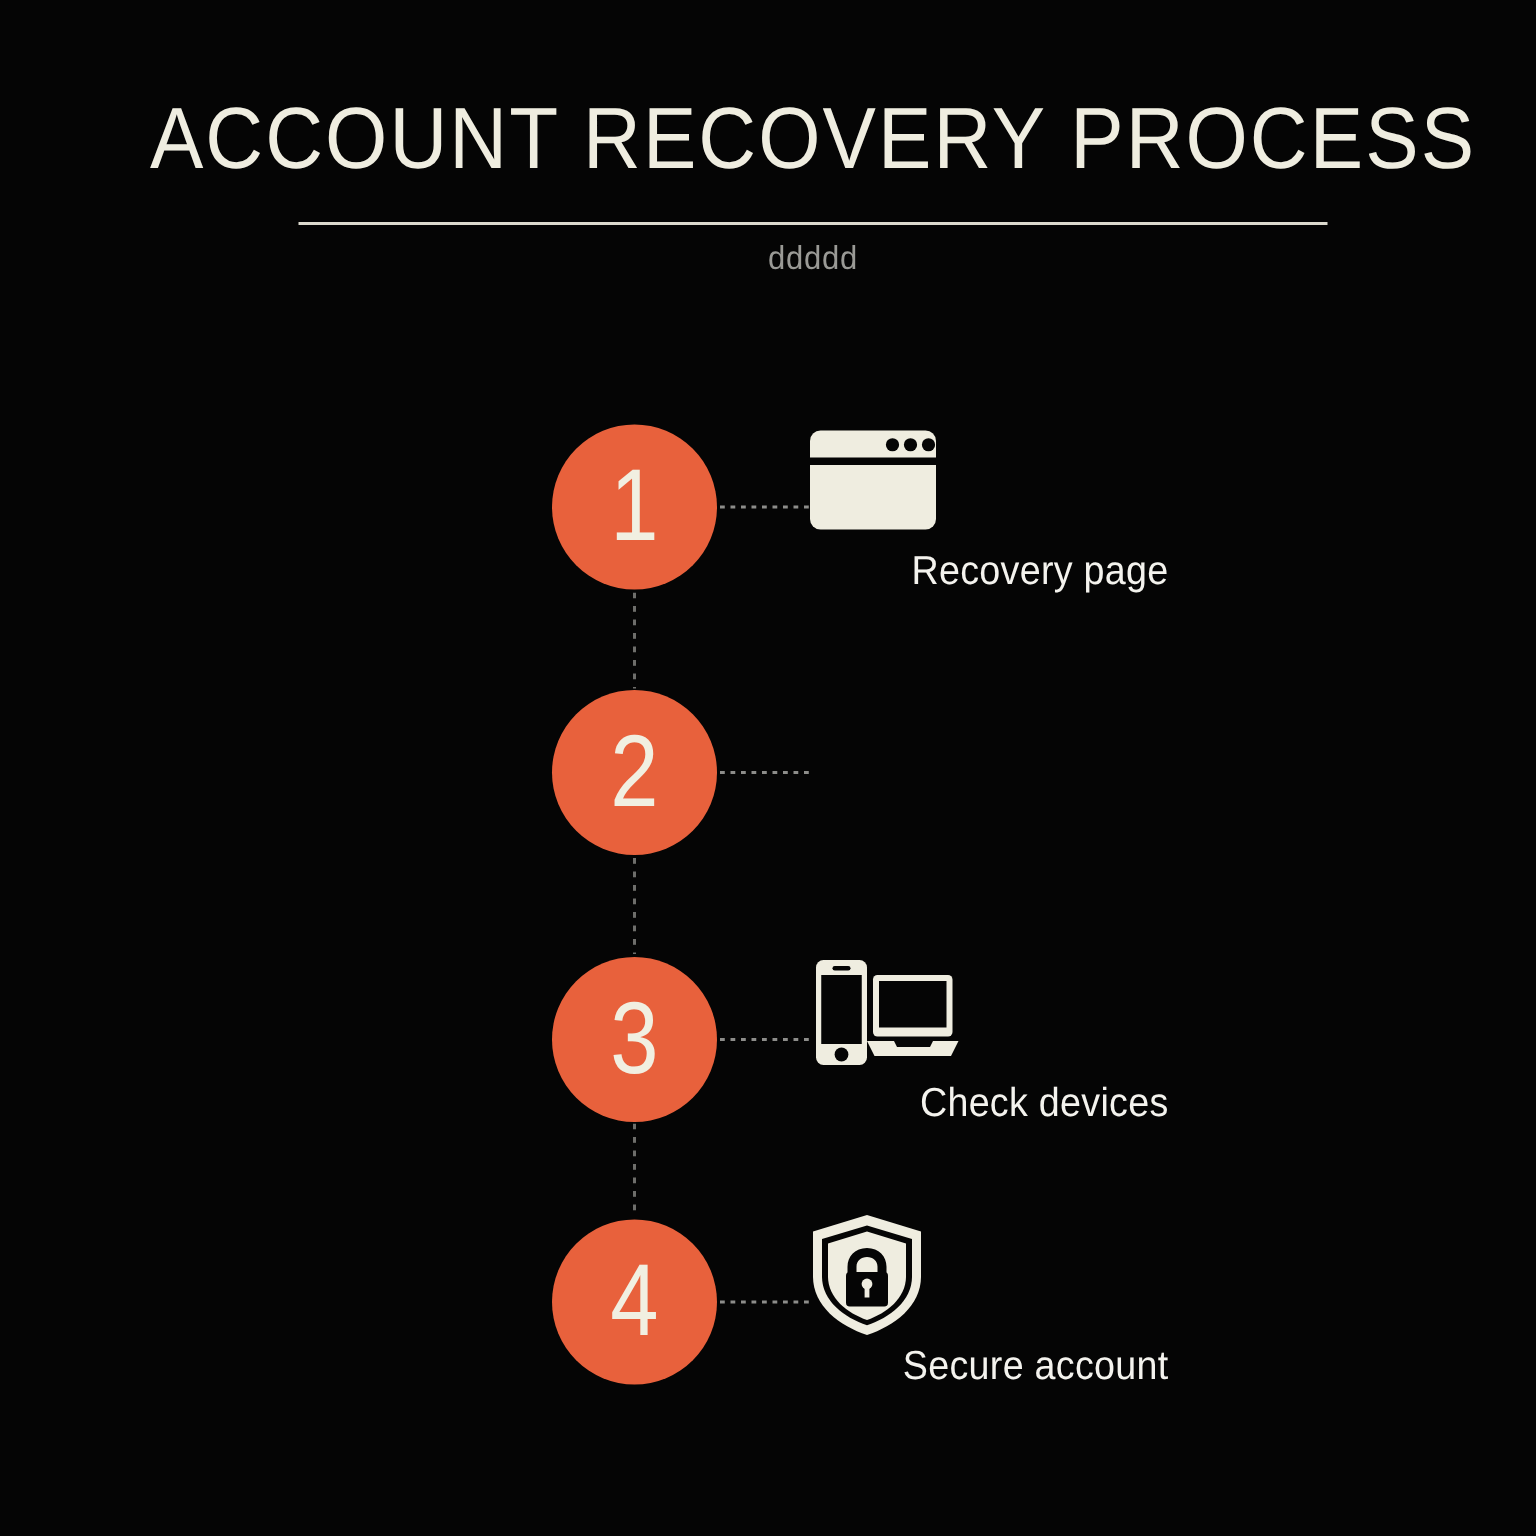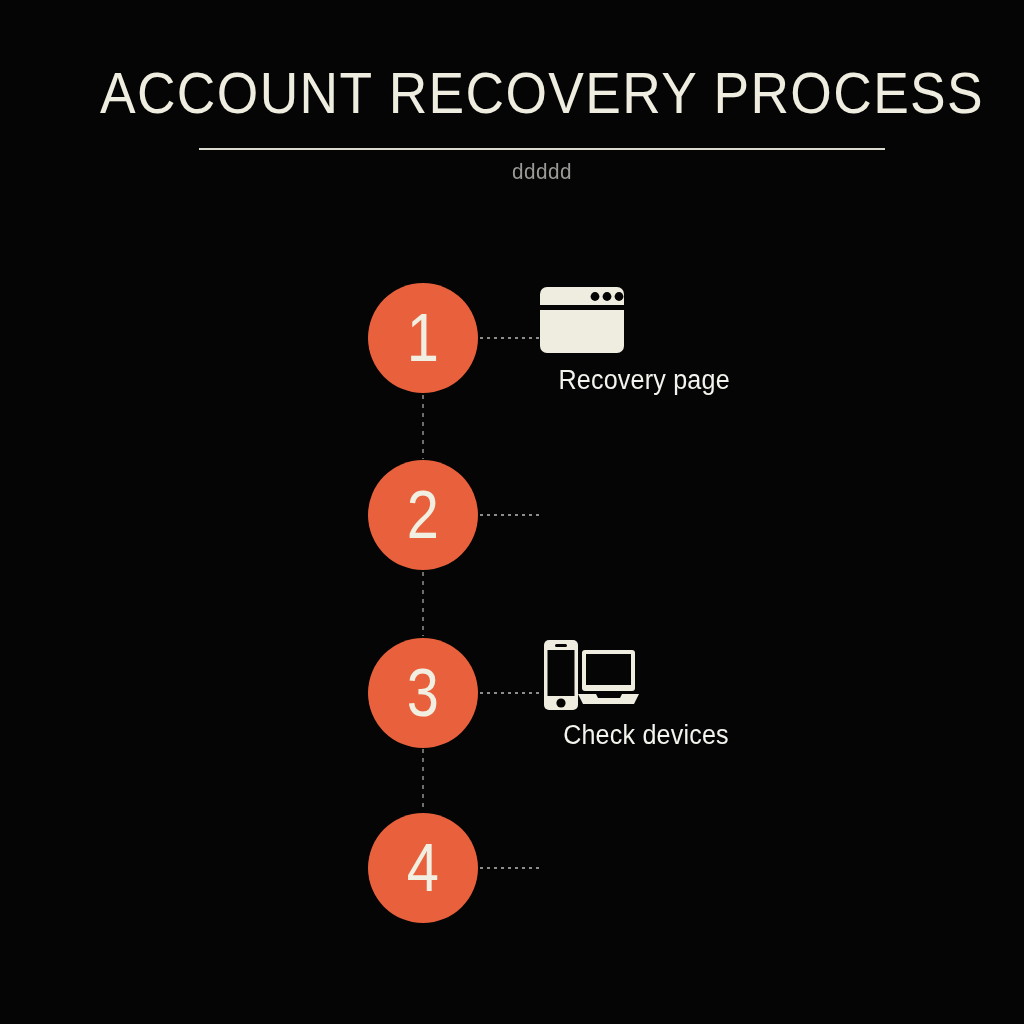--- a/index.html
+++ b/index.html
@@ -125,7 +125,7 @@
     left: 500px;
     top: -4px;
     width: 300px;
-    text-align: center;
+    text-align: right;
   }
   .icon-holder {
     height: 82px;

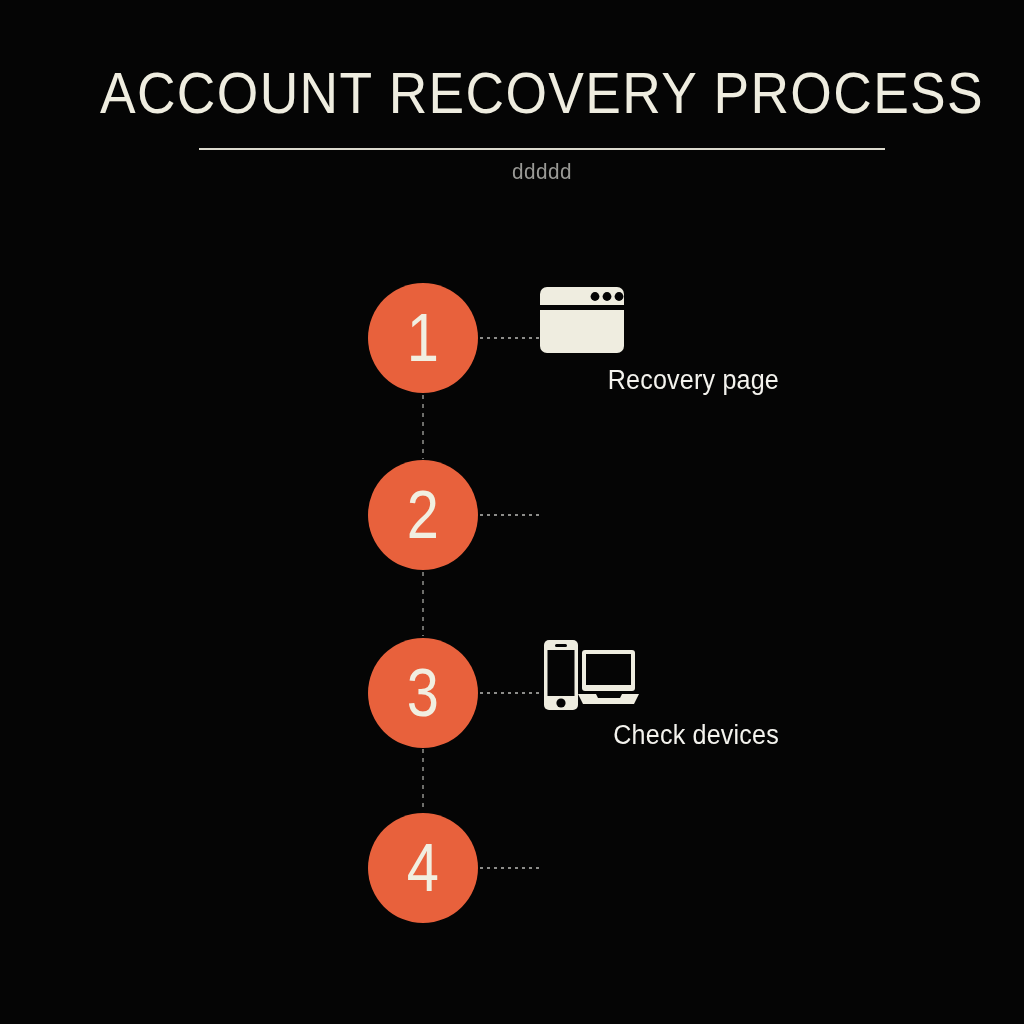--- a/index.html
+++ b/index.html
@@ -223,6 +223,20 @@
         <span class="circle-num">4</span>
       </div>
       <div class="h-connector"></div>
+      <div class="icon-block">
+        <div class="icon-holder">
+          <svg width="80" height="84" viewBox="0 0 80 84" aria-hidden="true">
+            <path d="M40 2 L76 13 L76 43 C76 63 58 76 40 82 C22 76 4 63 4 43 L4 13 Z" fill="#EFEDE0"></path>
+            <path d="M40 9 L70 18 L70 43 C70 59.5 55 70.5 40 75.5 C25 70.5 10 59.5 10 43 L10 18 Z" fill="#050505"></path>
+            <path d="M40 13 L66 21 L66 43 C66 57.5 53 67.5 40 72 C27 67.5 14 57.5 14 43 L14 21 Z" fill="#EFEDE0"></path>
+            <path d="M40 24 C32 24 27 29.5 27 36.5 L27 41 L33 41 L33 36.5 C33 32.5 36 30 40 30 C44 30 47 32.5 47 36.5 L47 41 L53 41 L53 36.5 C53 29.5 48 24 40 24 Z" fill="#050505"></path>
+            <rect x="26" y="40" width="28" height="23" rx="2.5" ry="2.5" fill="#050505"></rect>
+            <circle cx="40" cy="48" r="3.6" fill="#EFEDE0"></circle>
+            <rect x="38.4" y="49" width="3.2" height="8" fill="#EFEDE0"></rect>
+          </svg>
+        </div>
+        <div class="label label-4">Secure account</div>
+      </div>
     </div>
 
   </div>

